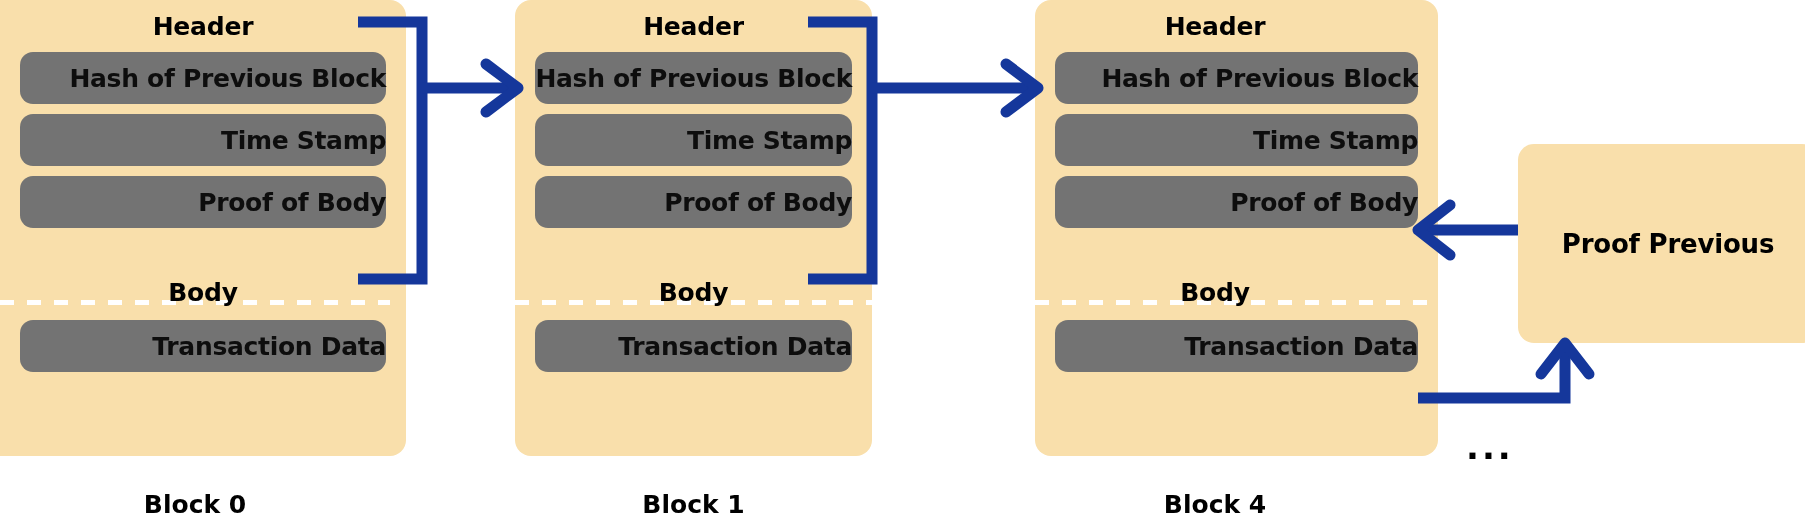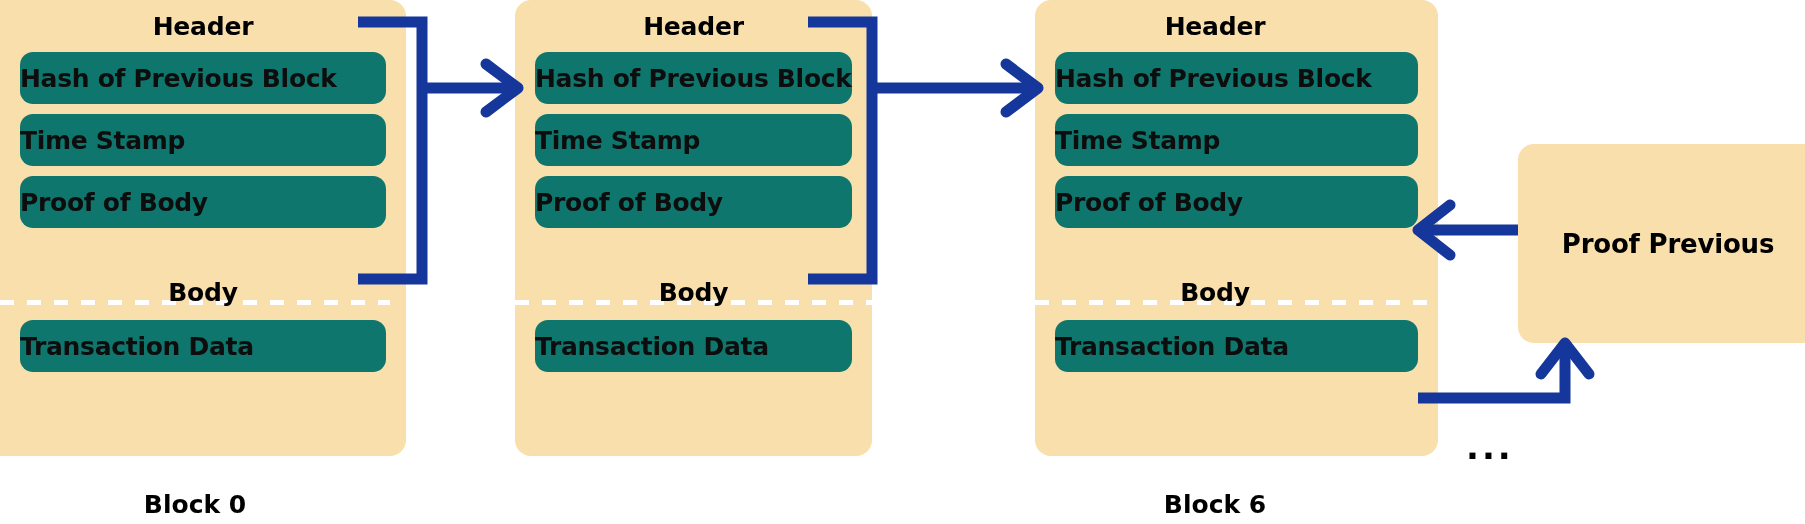--- a/index.html
+++ b/index.html
@@ -46,11 +46,11 @@
 
   .field {
     position: absolute;
-    background: #0f766e;
+    background: #737373;
     border-radius: 13px;
     display: flex;
     align-items: center;
-    justify-content: flex-start;
+    justify-content: flex-end;
     box-sizing: border-box;
   }
   .field-label {

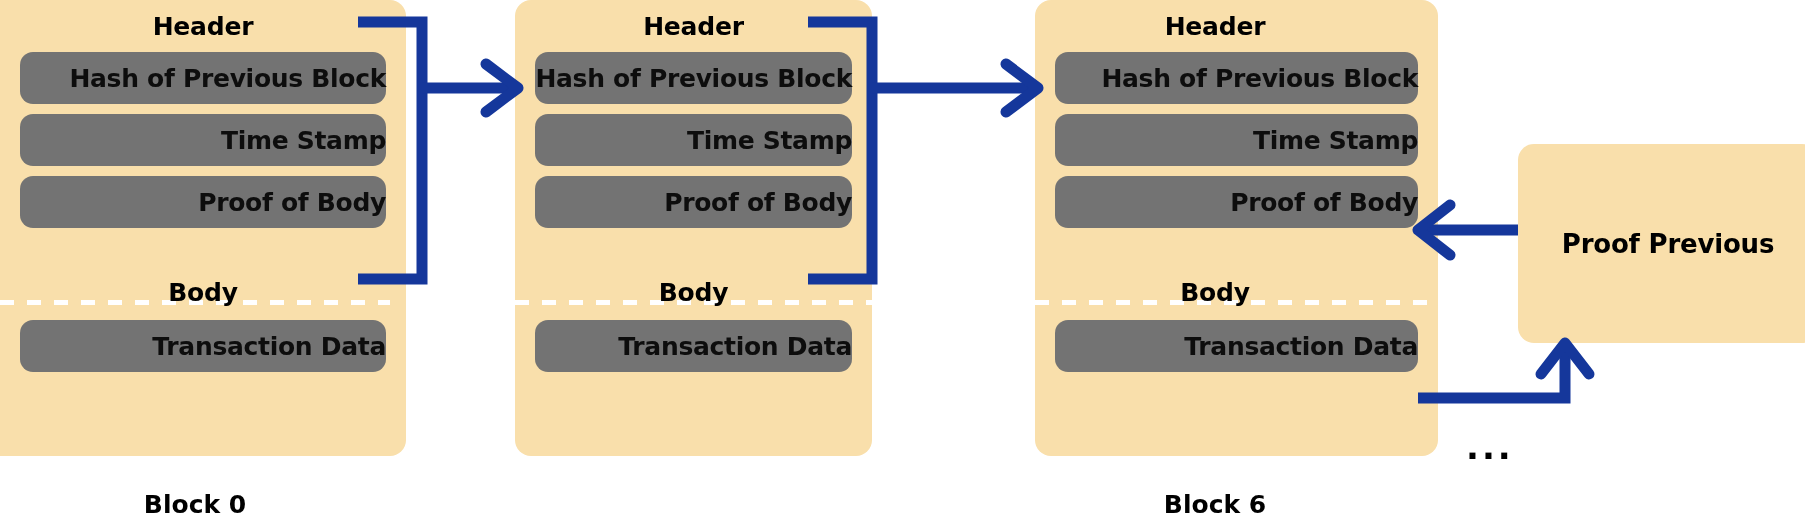--- a/index.html
+++ b/index.html
@@ -168,6 +168,7 @@
       <span class="field-label">Transaction Data</span>
     </div>
   </div>
+  <div class="block-caption" style="left:515px; top:492px; width:357px;">Block 1</div>
 
   <div class="block" style="left:1035px; top:0px; width:403px; height:456px;">
     <div class="section-title" style="top:14px; left:0px; width:360px;">Header</div>

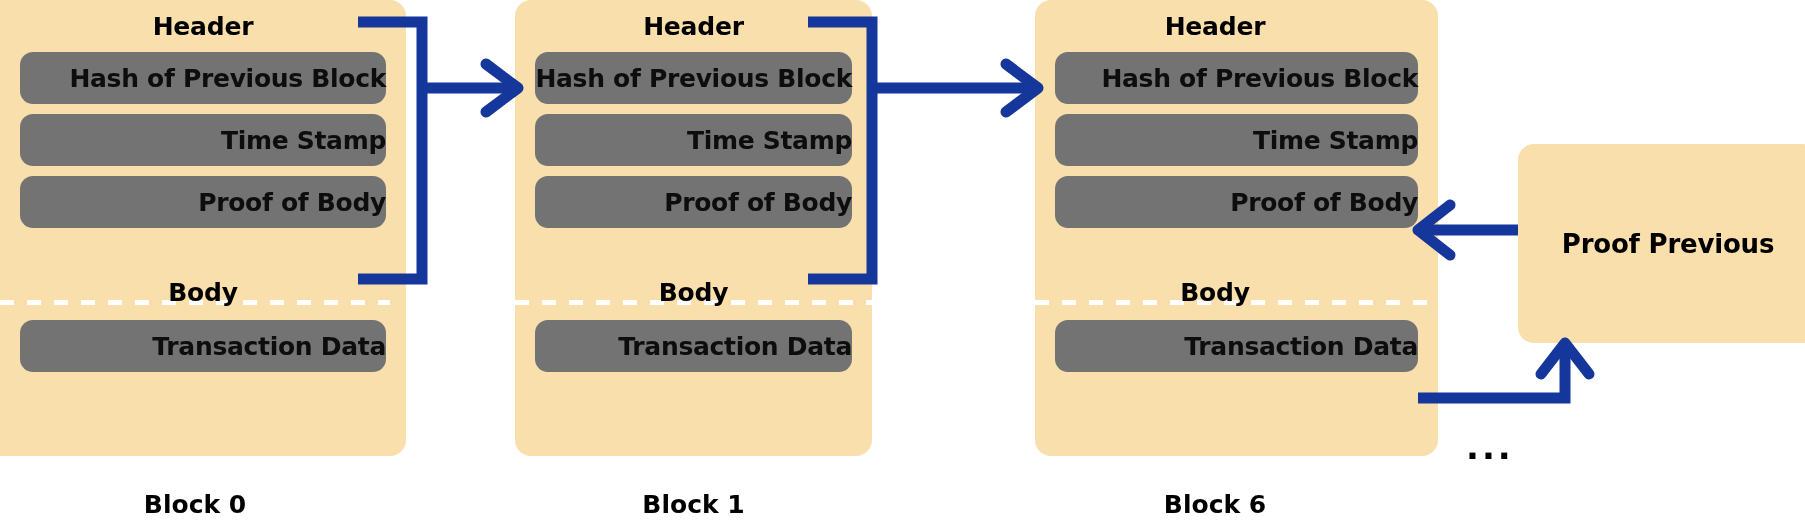--- a/index.html
+++ b/index.html
@@ -191,7 +191,7 @@
       <span class="field-label">Transaction Data</span>
     </div>
   </div>
-  <div class="block-caption" style="left:1035px; top:492px; width:360px;">Block 6</div>
+  <div class="block-caption" style="left:1035px; top:492px; width:360px;">Block 4</div>
 
   <div class="ellipsis" style="left:1466px; top:430px;">...</div>
 

